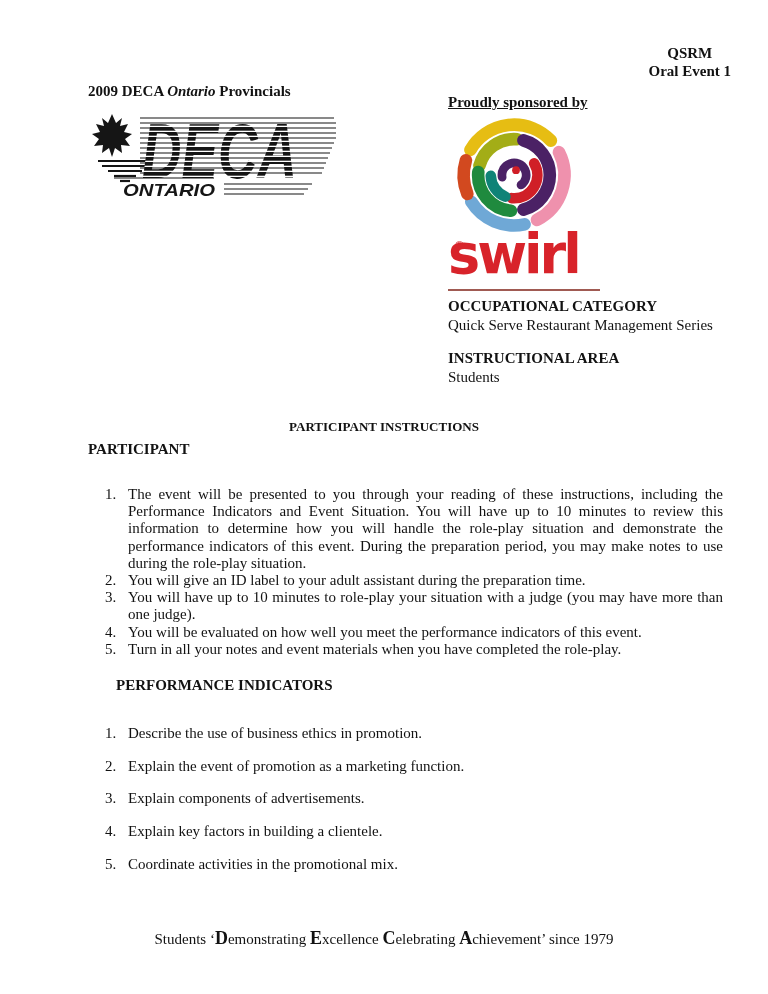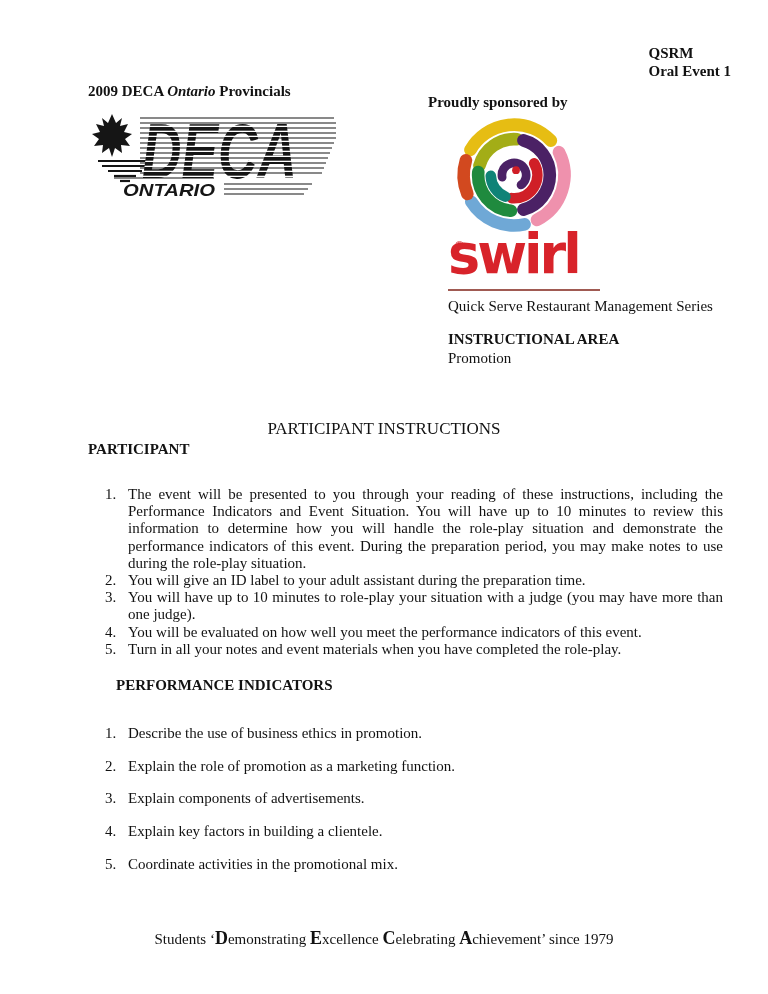--- a/index.html
+++ b/index.html
@@ -20,7 +20,7 @@
   }
   .header-right {
     position:absolute; right:37px; top:44px;
-    font-weight:bold; text-align:left; line-height:18px;
+    font-weight:bold; text-align:center; line-height:18px;
   }
 
   .sponsor-label {

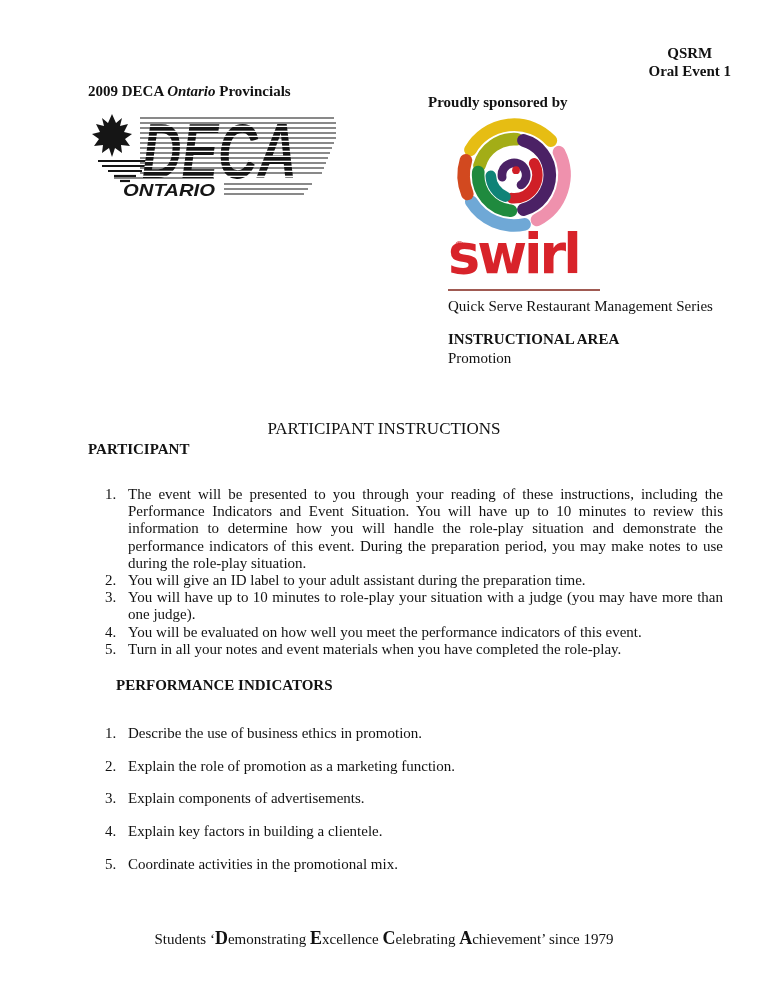--- a/index.html
+++ b/index.html
@@ -24,8 +24,9 @@
   }
 
   .sponsor-label {
-    position:absolute; left:428px; top:94px;
+    position:absolute; left:448px; top:94px;
     font-weight:bold;
+    text-decoration:underline;
   }
 
   .deca-logo { position:absolute; left:84px; top:112px; width:262px; height:92px; }

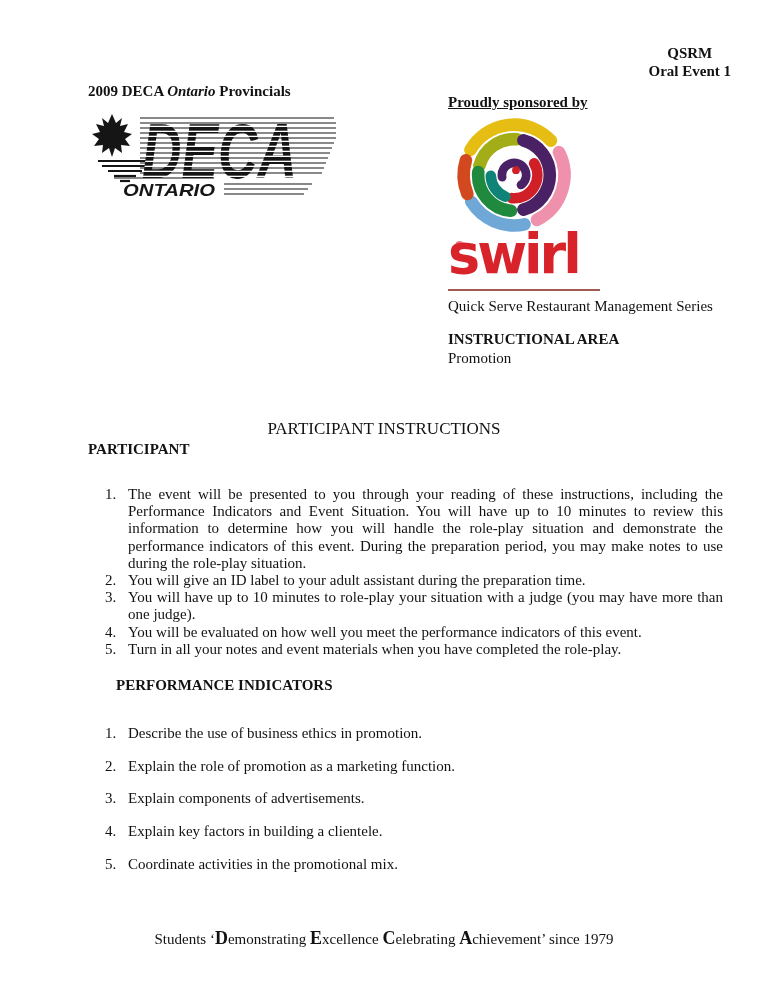--- a/index.html
+++ b/index.html
@@ -181,6 +181,7 @@
 
 <div class="category-block">
   <div class="group">
+    <div class="cat-heading">OCCUPATIONAL CATEGORY</div>
     <div>Quick Serve Restaurant Management Series</div>
   </div>
   <div class="group">

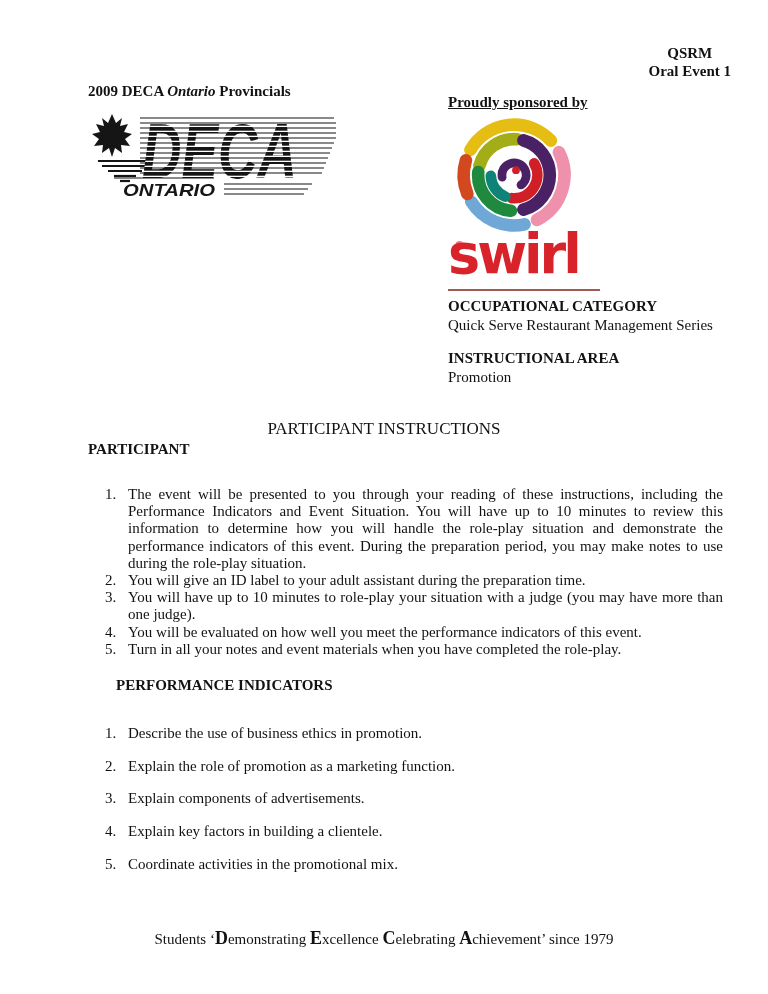--- a/index.html
+++ b/index.html
@@ -186,7 +186,7 @@
   </div>
   <div class="group">
     <div class="cat-heading">INSTRUCTIONAL AREA</div>
-    <div>Promotion</div>
+    <div>Students</div>
   </div>
 </div>
 

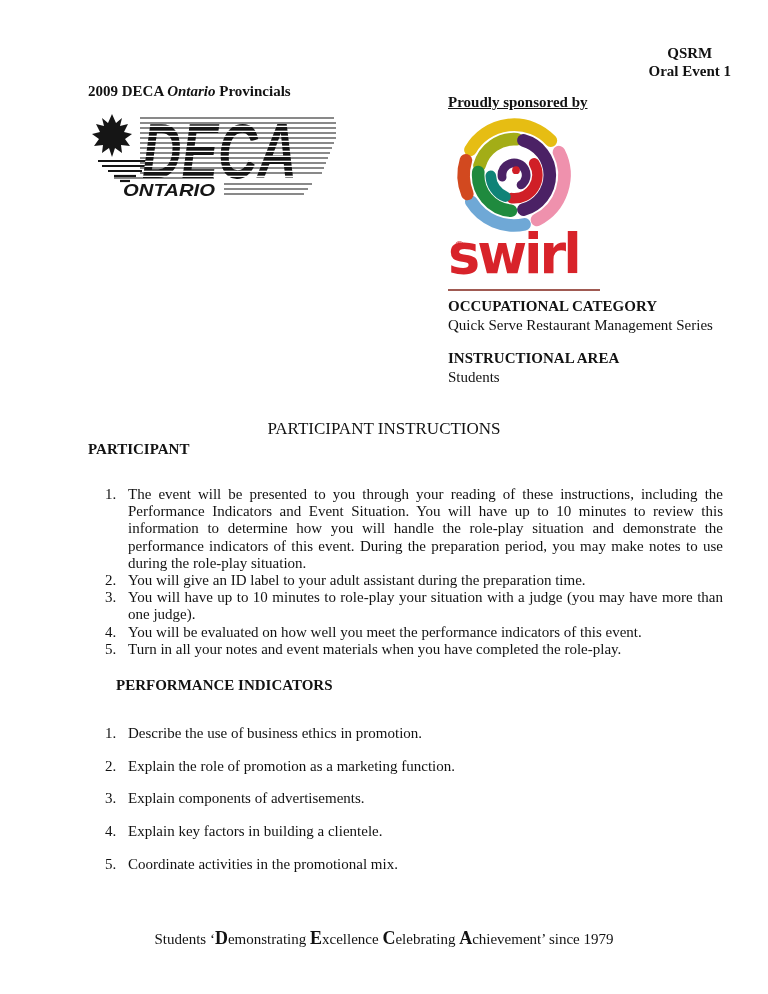--- a/index.html
+++ b/index.html
@@ -59,7 +59,7 @@
 
   .page-title {
     position:absolute; left:0; top:419px; width:768px;
-    text-align:center; font-weight:normal; font-size:17px;
+    text-align:center; font-weight:bold; font-size:13px;
   }
 
   .procedures-heading {

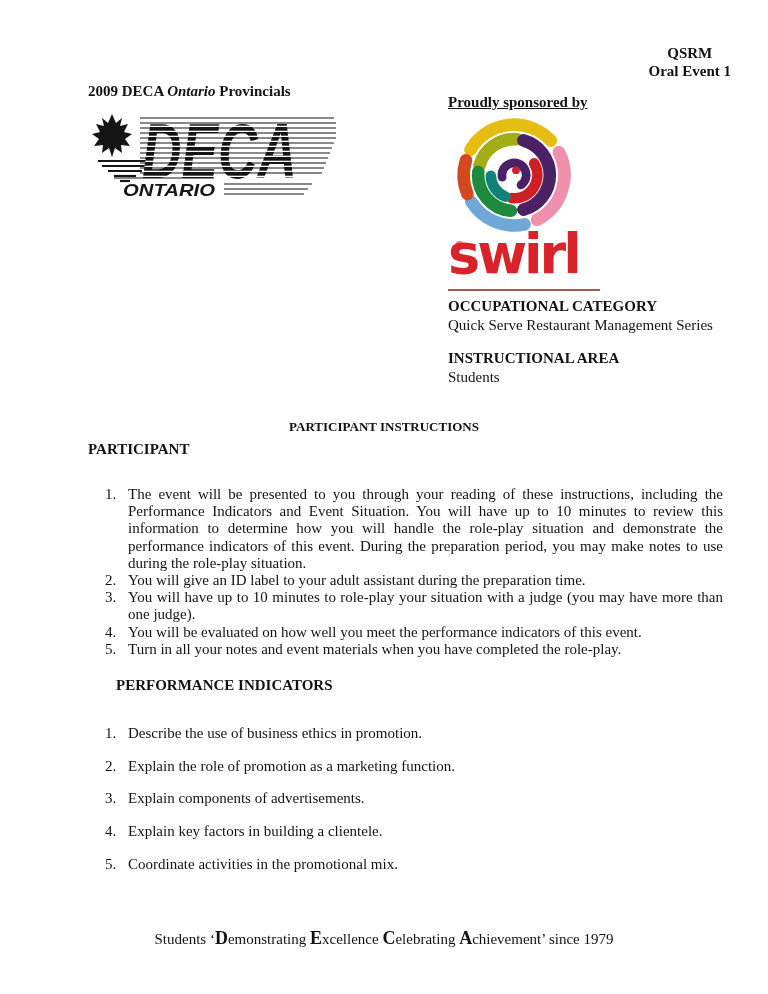--- a/index.html
+++ b/index.html
@@ -204,7 +204,7 @@
 <div class="performance-heading">PERFORMANCE INDICATORS</div>
 <ol class="num-list performance-list">
   <li>Describe the use of business ethics in promotion.</li>
-  <li>Explain the role of promotion as a marketing function.</li>
+  <li>Explain the event of promotion as a marketing function.</li>
   <li>Explain components of advertisements.</li>
   <li>Explain key factors in building a clientele.</li>
   <li>Coordinate activities in the promotional mix.</li>

